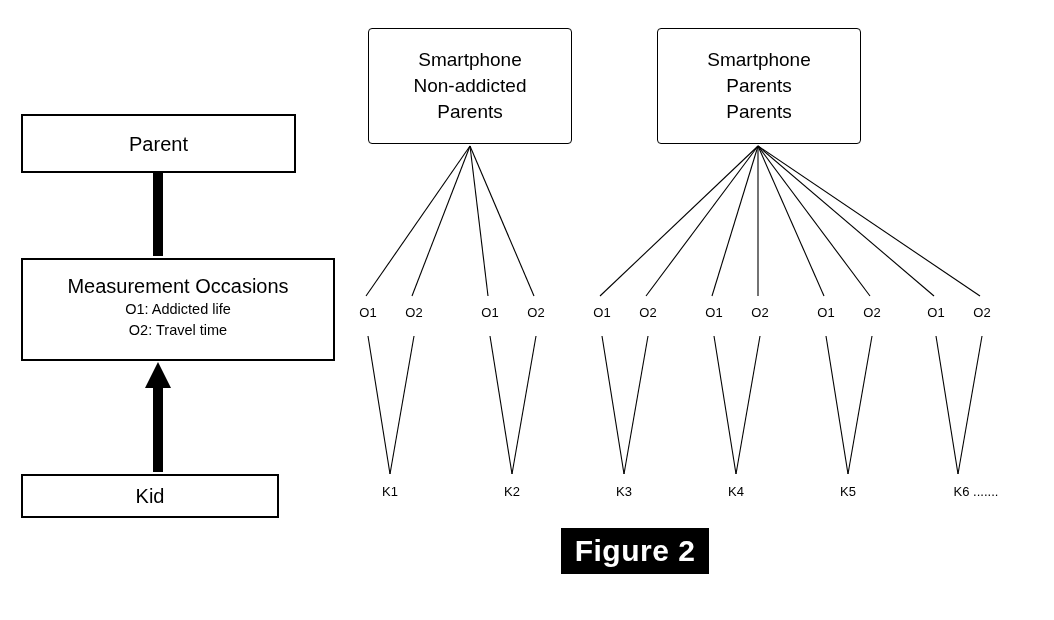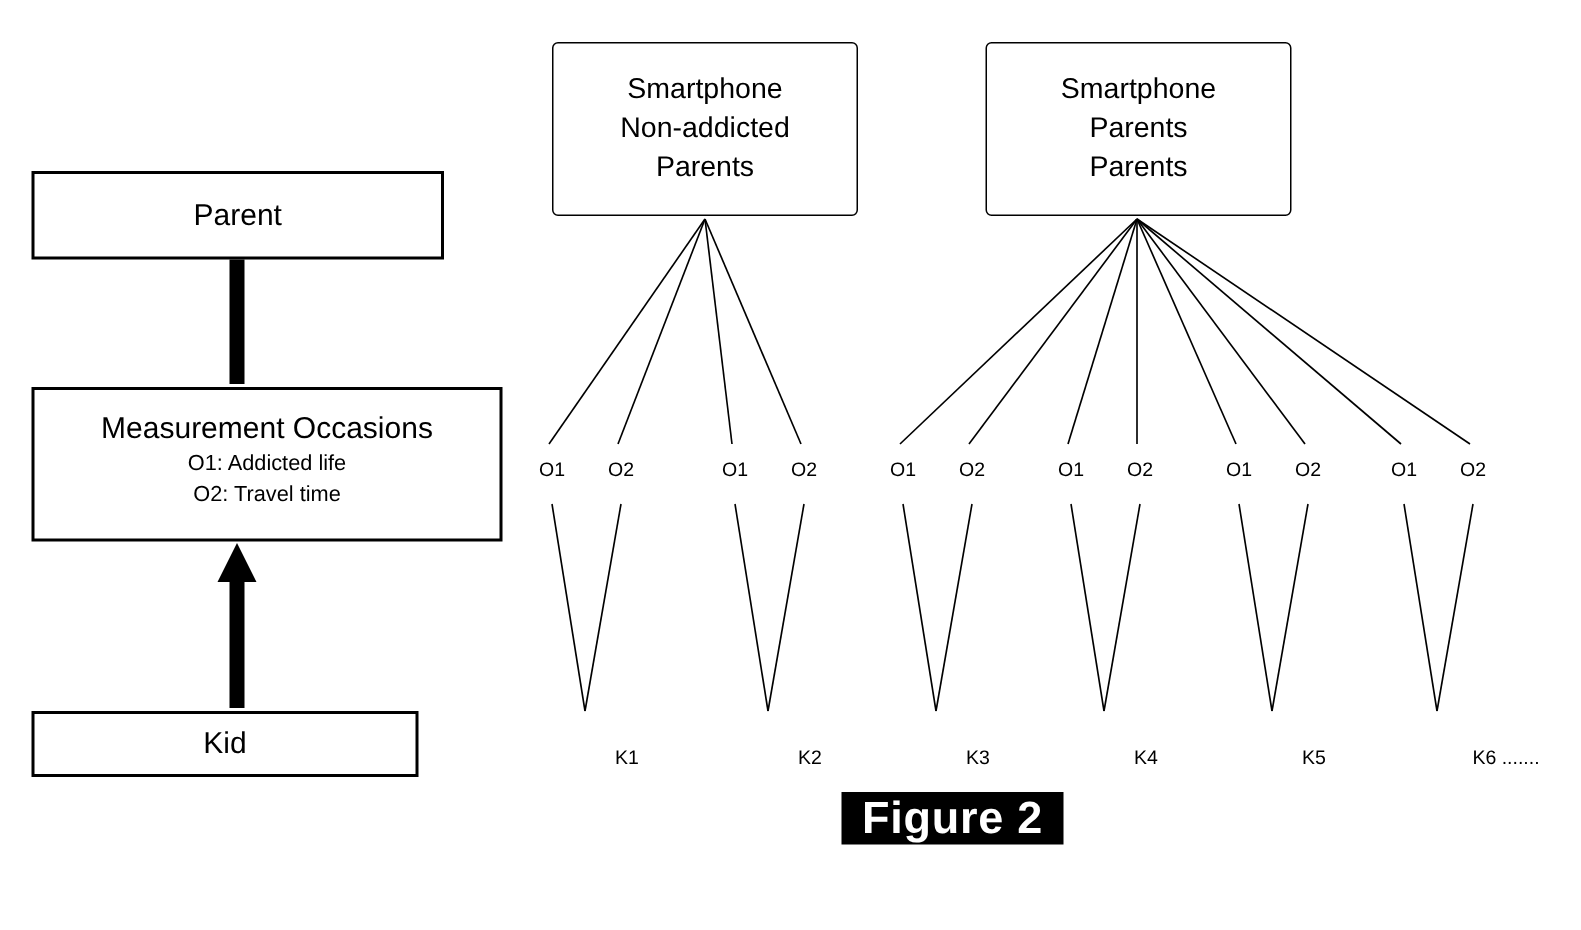--- a/index.html
+++ b/index.html
@@ -92,7 +92,7 @@
     white-space: nowrap;
   }
   .o-label { top: 303px; }
-  .k-label { top: 495px; margin-left: 28px; }
+  .k-label { top: 482px; }
   
   #edges {
     position: absolute;

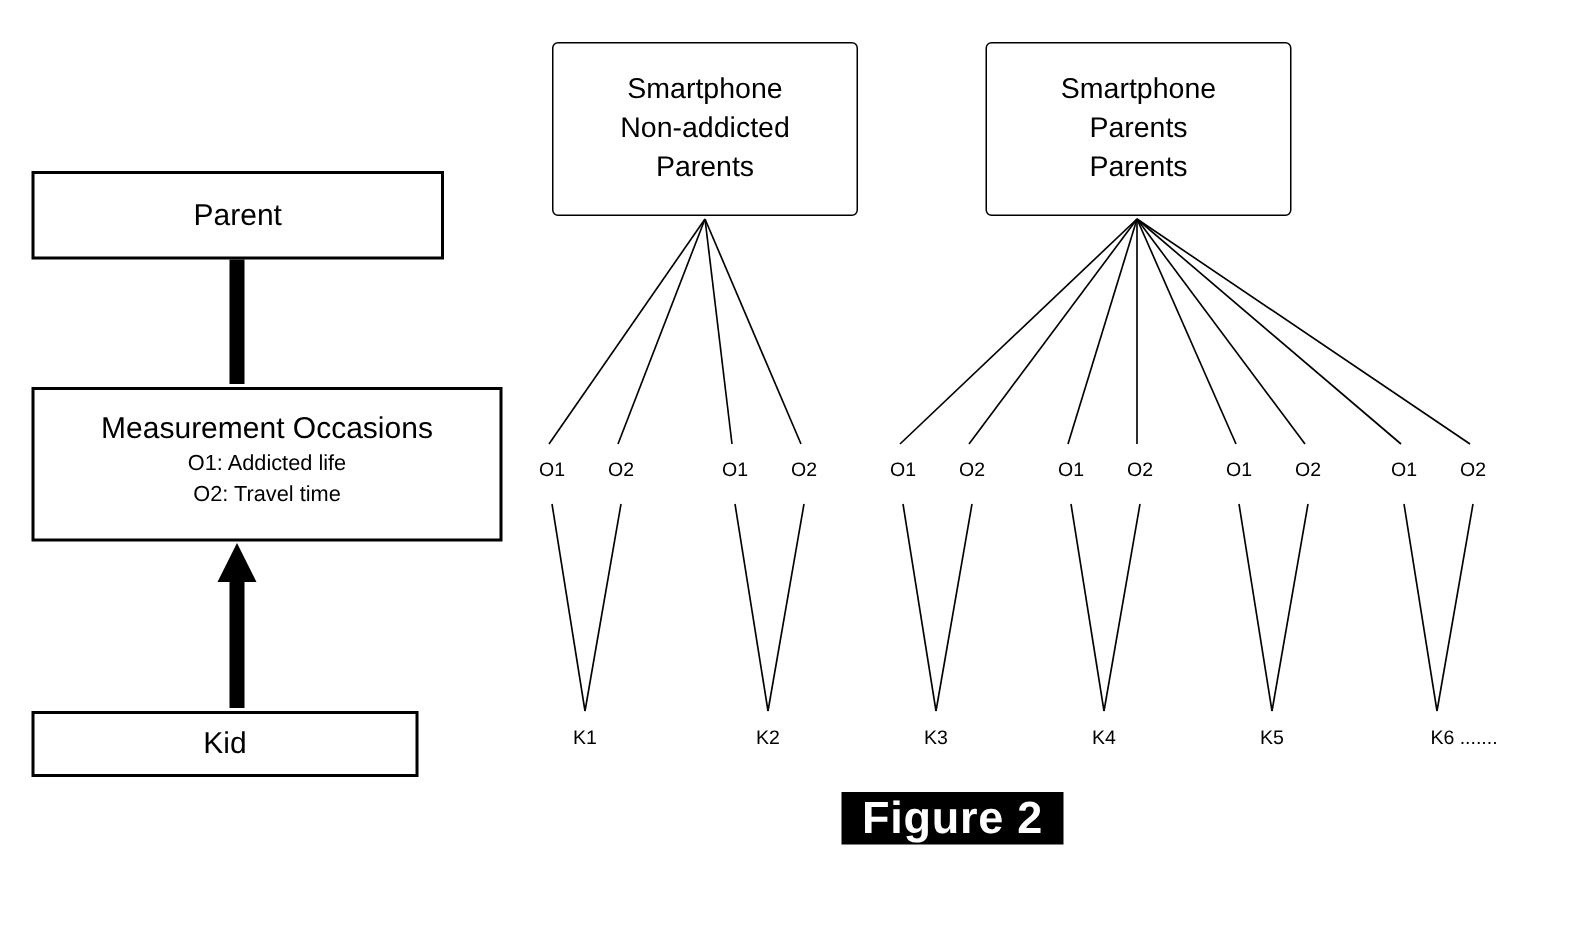--- a/index.html
+++ b/index.html
@@ -108,7 +108,7 @@
     left: 561px;
     top: 528px;
     width: 148px;
-    height: 35px;
+    height: 46px;
     background: #000000;
     color: #ffffff;
     font-size: 30px;

